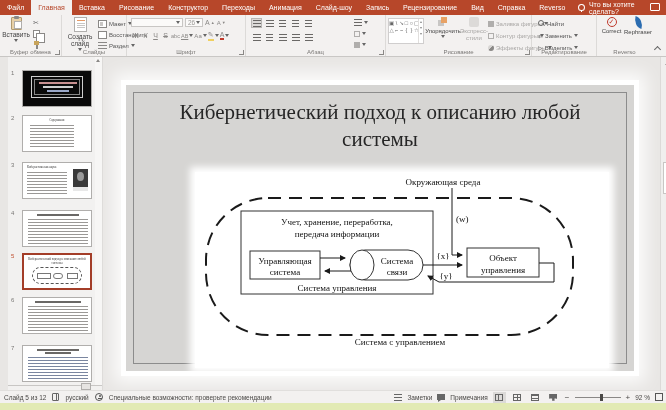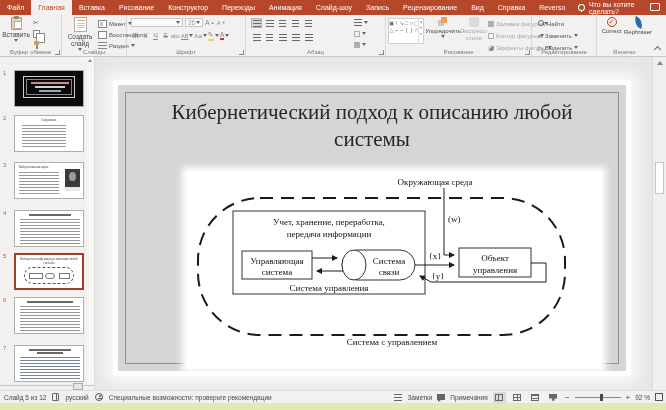--- a/index.html
+++ b/index.html
@@ -66,7 +66,7 @@
   .chev { position:absolute; right:6px; bottom:4px; width:5px; height:5px; border-left:1px solid #666; border-top:1px solid #666; transform:rotate(45deg); }
 
   
-  #content { position:absolute; left:0; top:57px; width:545px; height:333px; }
+  #content { position:absolute; left:8px; top:57px; width:545px; height:333px; }
 
   #thumbs { position:absolute; left:0; top:0; width:95px; height:333px; background:#f2f1f0; border-right:1px solid #dcdad8; overflow:hidden; }
   .tnum { position:absolute; left:3px; font-size:6px; color:#7a7876; }

